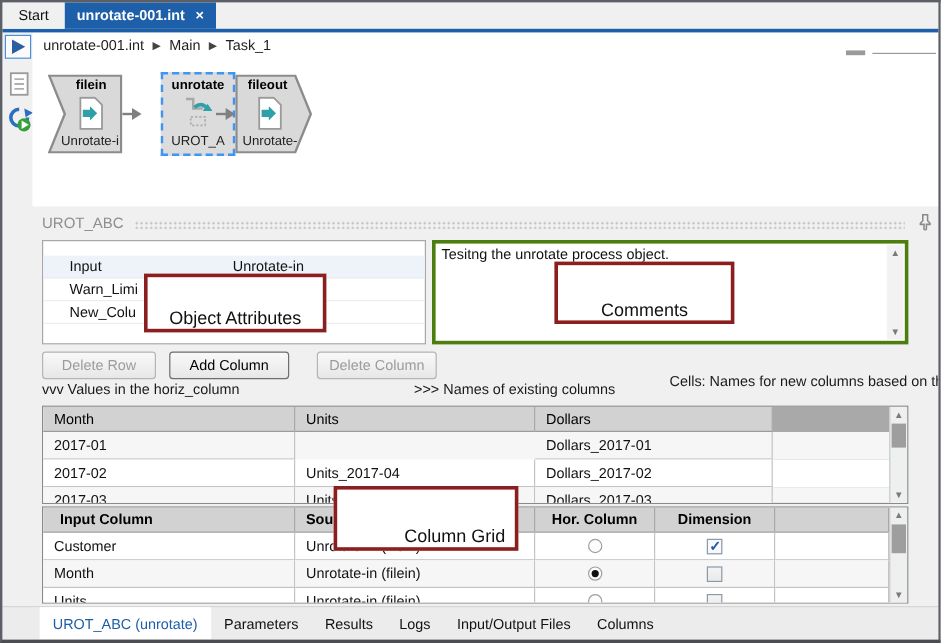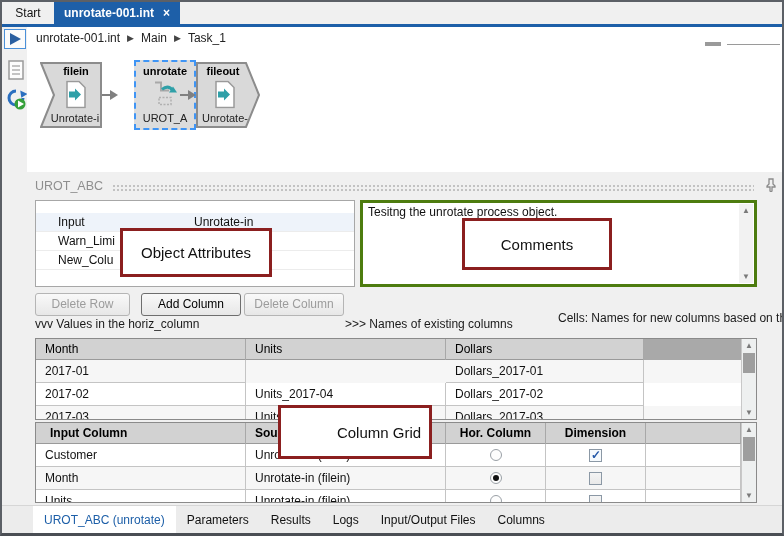--- a/index.html
+++ b/index.html
@@ -73,7 +73,7 @@
   .checkbox.checked::after { content:"✓"; position:absolute; left:1px; top:-2px; font-size:12px; font-weight:bold; color:#2458a8; }
 
   
-  .anno { position:absolute; background:#fff; border:3px solid #8b1f1f; display:flex; align-items:center; justify-content:center; font-size:15px; color:#111; z-index:40; }
+  .anno { position:absolute; background:#fff; border:3px solid #8b1f1f; display:flex; align-items:flex-end; justify-content:center; font-size:15px; color:#111; z-index:40; }
 
   
   .bottom-bar { position:absolute; left:2px; top:505px; width:780px; height:28px; background:#ececec; border-top:1px solid #d6d6d6; display:flex; align-items:stretch; padding-left:31px; z-index:5; font-size:12px; }

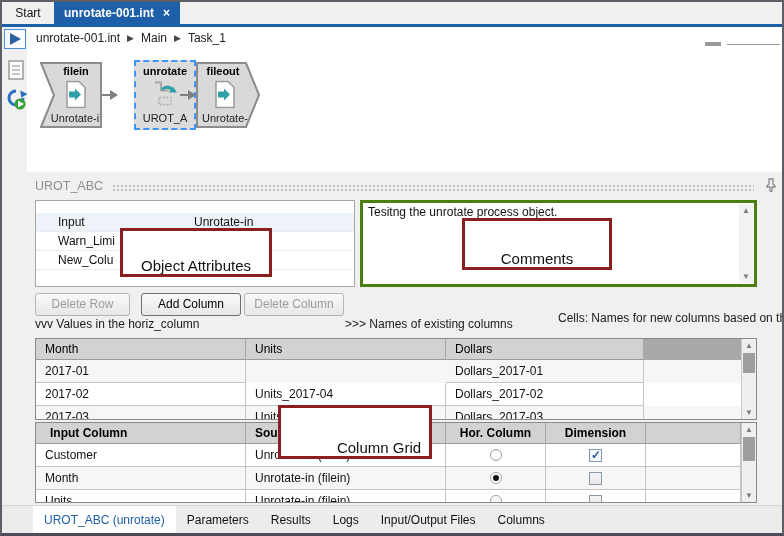--- a/index.html
+++ b/index.html
@@ -198,7 +198,7 @@
 
   <button class="btn" style="left:35px; top:293px; width:95px;">Delete Row</button>
   <button class="btn enabled" style="left:141px; top:293px; width:100px;">Add Column</button>
-  <button class="btn" style="left:244px; top:293px; width:100px;">Delete Column</button>
+  <button class="btn" style="left:264px; top:293px; width:100px;">Delete Column</button>
 
   <div class="hint" style="left:35px; top:317px;">vvv Values in the horiz_column</div>
   <div class="hint" style="left:345px; top:317px;">&gt;&gt;&gt; Names of existing columns</div>

